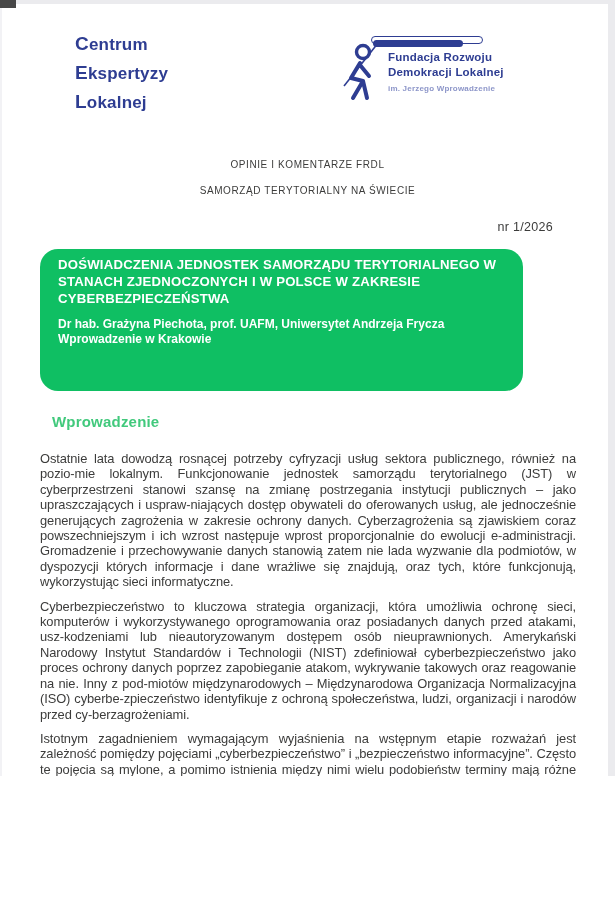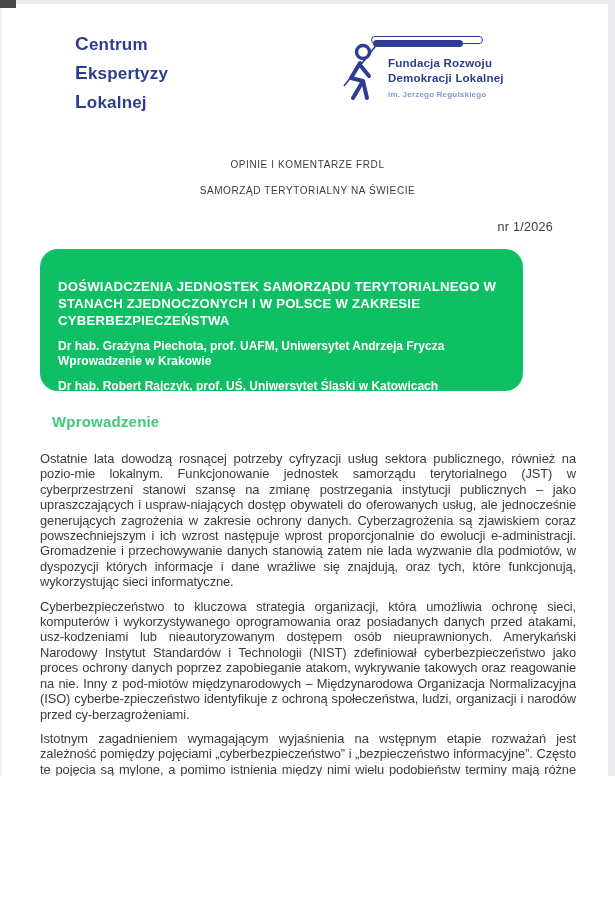--- a/index.html
+++ b/index.html
@@ -32,7 +32,7 @@
   .frdl-icon{position:absolute;left:0;top:4px;}
   .frdl-bar-outline{position:absolute;left:35px;top:6px;width:112px;height:8px;border:1.2px solid var(--navy);border-radius:4px;background:#fff;}
   .frdl-bar-solid{position:absolute;left:37px;top:10px;width:90px;height:7px;background:var(--navy);border-radius:3.5px;}
-  .frdl-text{position:absolute;left:52px;top:26px;color:var(--navy);}
+  .frdl-text{position:absolute;left:52px;top:20px;color:var(--navy);}
   .frdl-name{font-size:11.5px;font-weight:600;line-height:15px;letter-spacing:.2px;}
   .frdl-sub{margin-top:4px;font-size:8px;font-weight:600;color:var(--navy-soft);letter-spacing:.2px;}
 

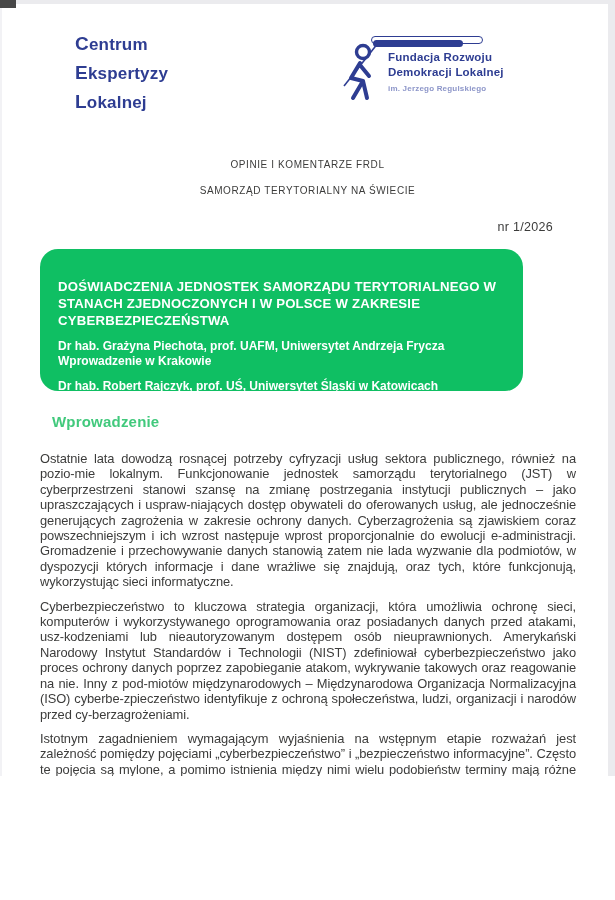--- a/index.html
+++ b/index.html
@@ -84,7 +84,7 @@
     <div class="frdl-text">
       <div class="frdl-name">Fundacja Rozwoju</div>
       <div class="frdl-name">Demokracji Lokalnej</div>
-      <div class="frdl-sub">im. Jerzego Regulskiego</div>
+      <div class="frdl-sub">im. Jerzego Wprowadzenie</div>
     </div>
   </div>
 

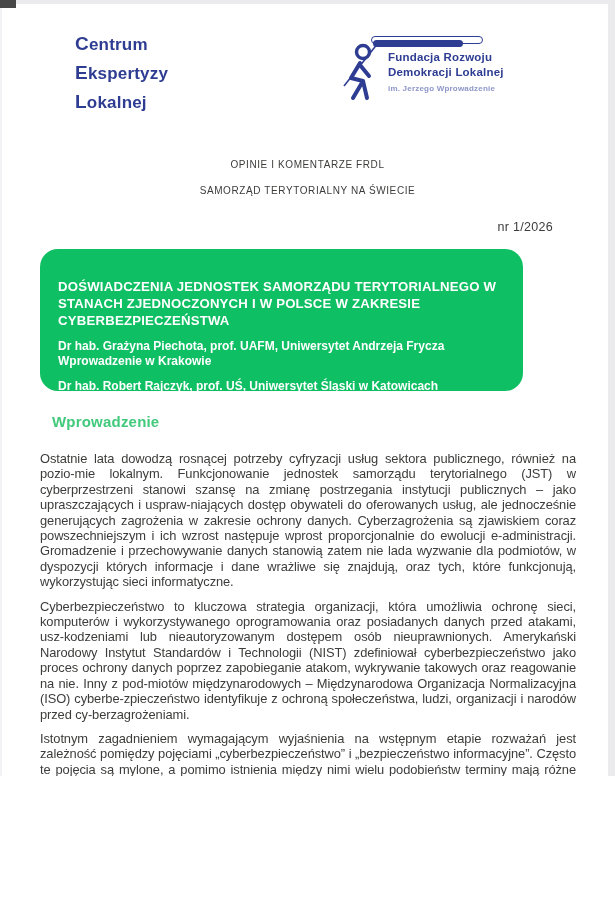--- a/index.html
+++ b/index.html
@@ -43,7 +43,7 @@
   .issue{position:absolute;right:62px;top:220px;font-size:12.5px;font-weight:500;color:var(--text-dark);letter-spacing:.3px;padding-left:6px;}
 
   
-  .banner{position:absolute;left:40px;top:249px;width:483px;height:142px;background:var(--accent-green);border-radius:18px;padding:29px 18px;color:#fff;}
+  .banner{position:absolute;left:40px;top:249px;width:483px;height:142px;background:var(--accent-green);border-radius:18px;padding:7px 18px;color:#fff;}
   .banner-title{font-size:13.2px;font-weight:700;line-height:17px;letter-spacing:.2px;max-width:470px;text-transform:uppercase;}
   .banner-author{font-size:12px;font-weight:600;line-height:15px;max-width:452px;margin-top:10px;}
 

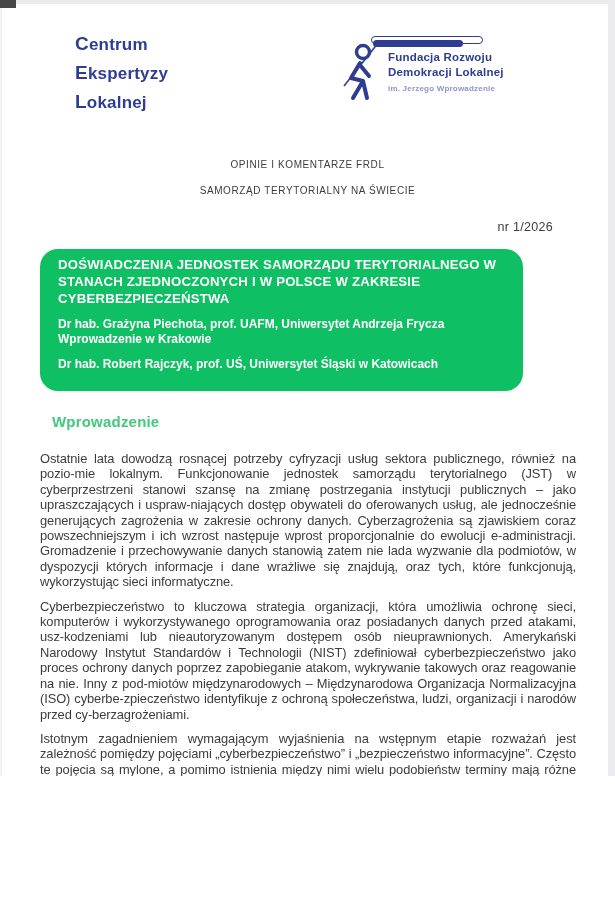--- a/index.html
+++ b/index.html
@@ -98,7 +98,6 @@
   <div class="banner">
     <div class="banner-title">DOŚWIADCZENIA JEDNOSTEK SAMORZĄDU TERYTORIALNEGO W STANACH ZJEDNOCZONYCH I W POLSCE W ZAKRESIE CYBERBEZPIECZEŃSTWA</div>
     <div class="banner-author">Dr hab. Grażyna Piechota, prof. UAFM, Uniwersytet Andrzeja Frycza Wprowadzenie w Krakowie</div>
-    <div class="banner-author">Dr hab. Robert Rajczyk, prof. UŚ, Uniwersytet Śląski w Katowicach</div>
   </div>
 
   <div class="section-heading">Wprowadzenie</div>

